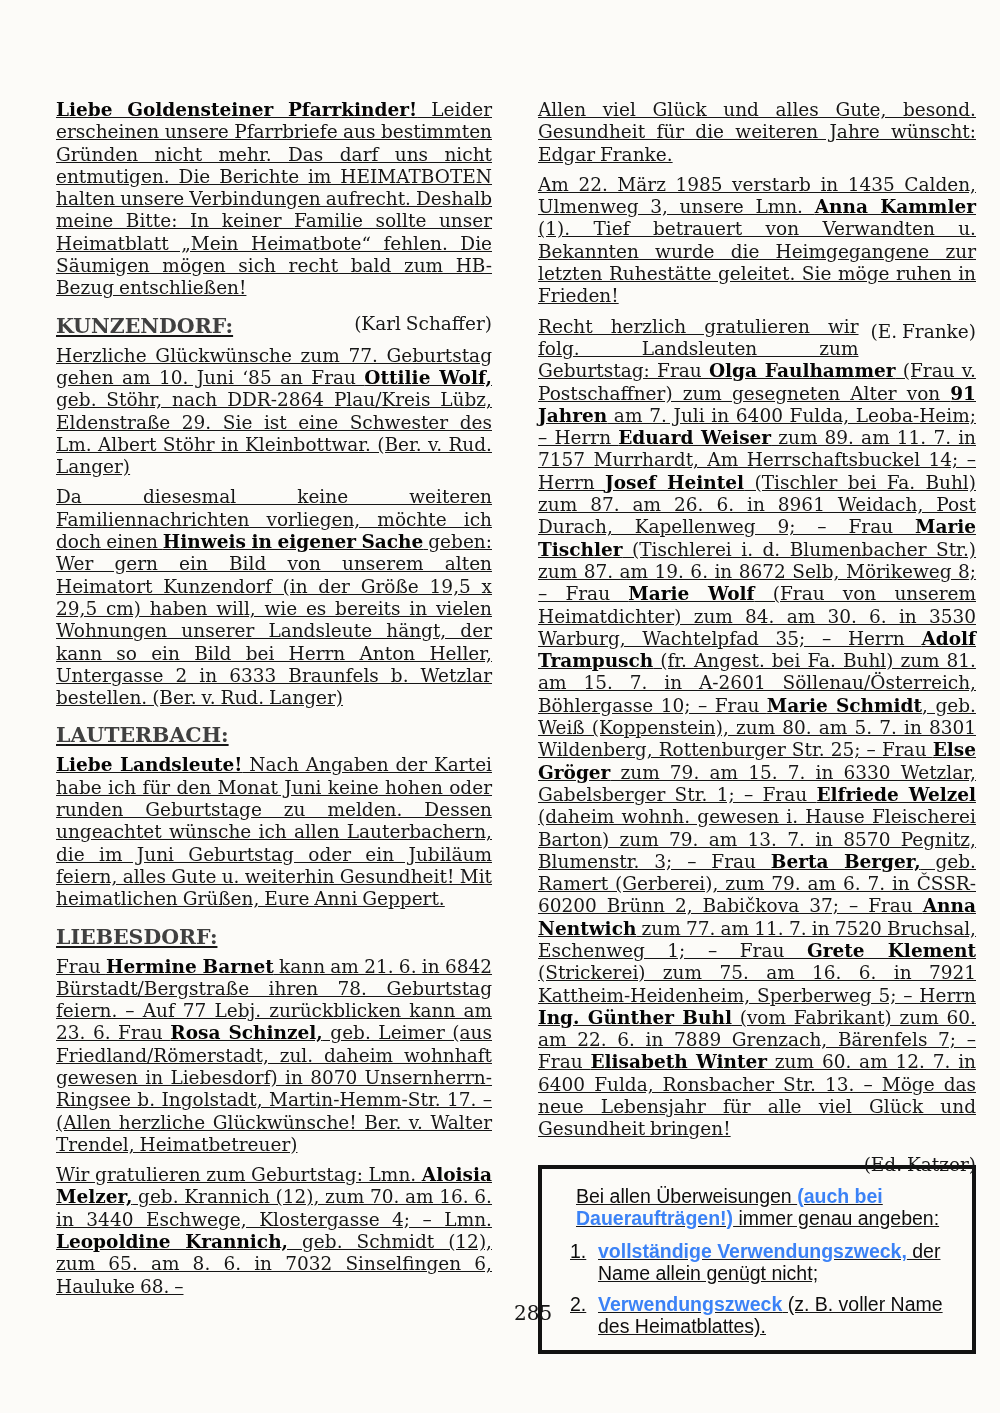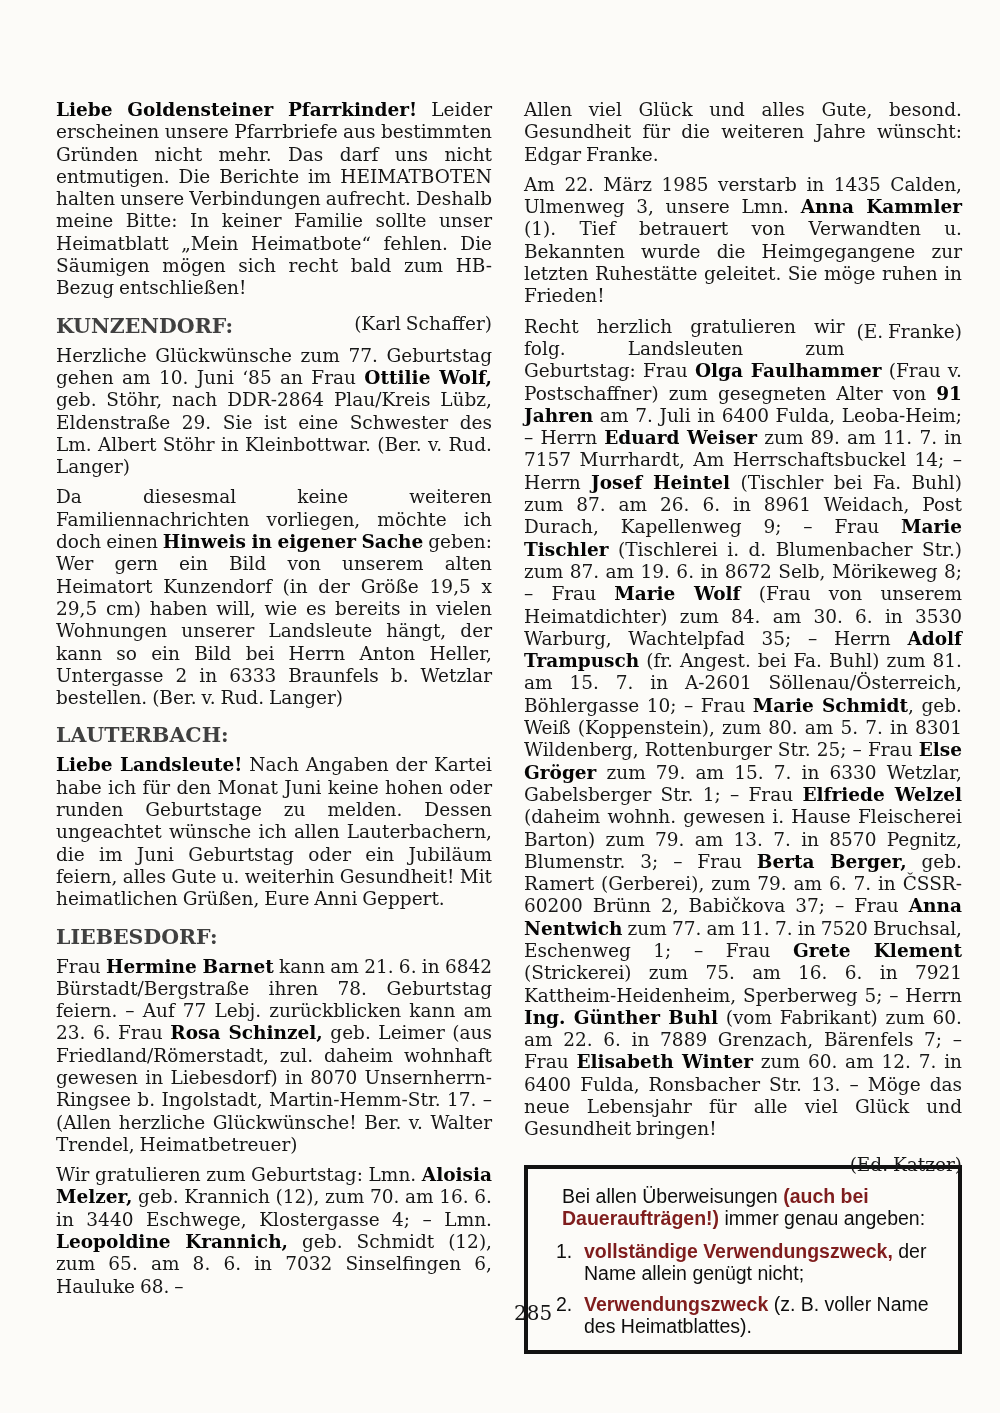--- a/index.html
+++ b/index.html
@@ -20,6 +20,7 @@
   .col {
     position: absolute;
     top: 99px;
+    text-decoration: underline;
   }
   .col-left  { left: 56px;  width: 436px; }
   .col-right { left: 524px; width: 438px; }

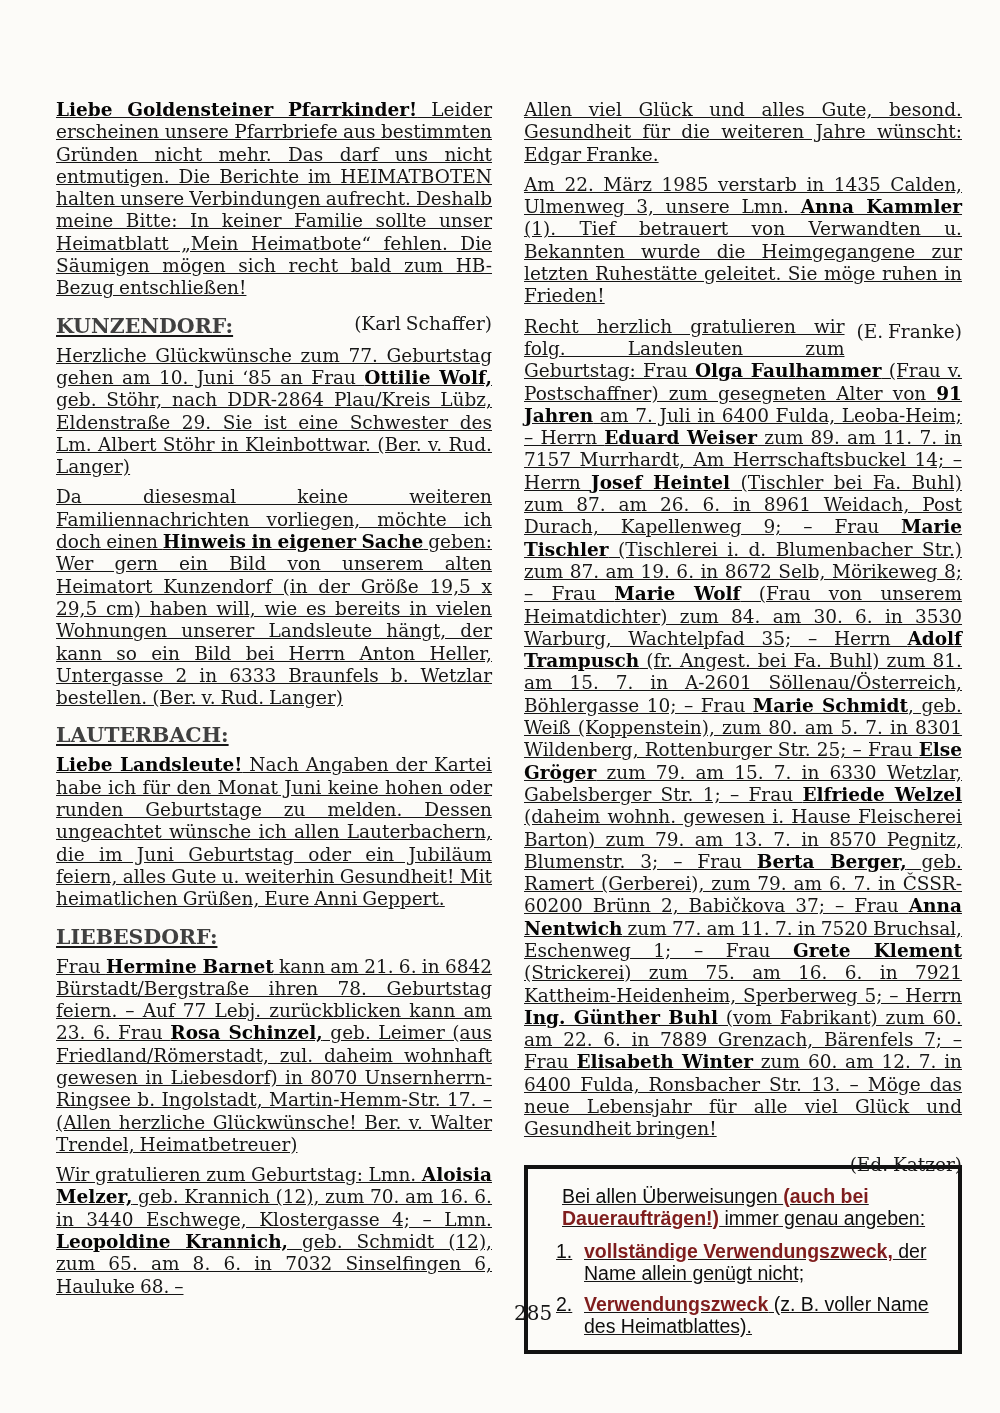--- a/index.html
+++ b/index.html
@@ -23,7 +23,7 @@
     text-decoration: underline;
   }
   .col-left  { left: 56px;  width: 436px; }
-  .col-right { left: 524px; width: 438px; }
+  .col-right { left: 538px; width: 438px; }
 
   .para {
     margin: 0 0 8px 0;

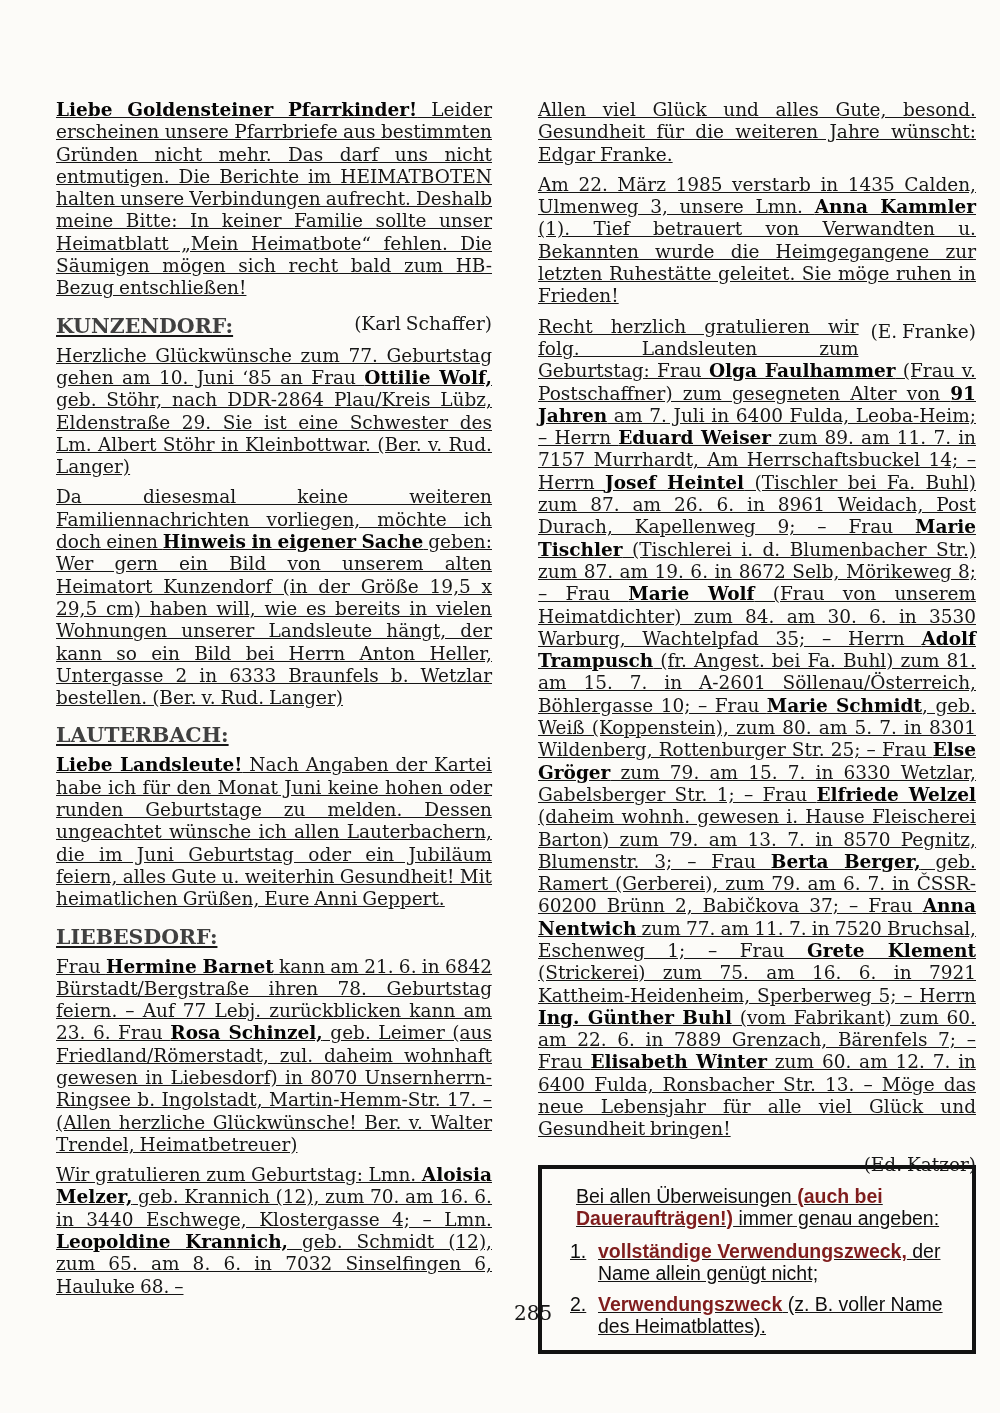--- a/index.html
+++ b/index.html
@@ -82,7 +82,7 @@
     margin: 0;
     text-align: left;
   }
-  .notice .b { font-weight: bold; color: #7f1d1d; }
+  .notice .b { font-weight: bold; color: #3b82f6; }
 
   .page-num {
     position: absolute;

